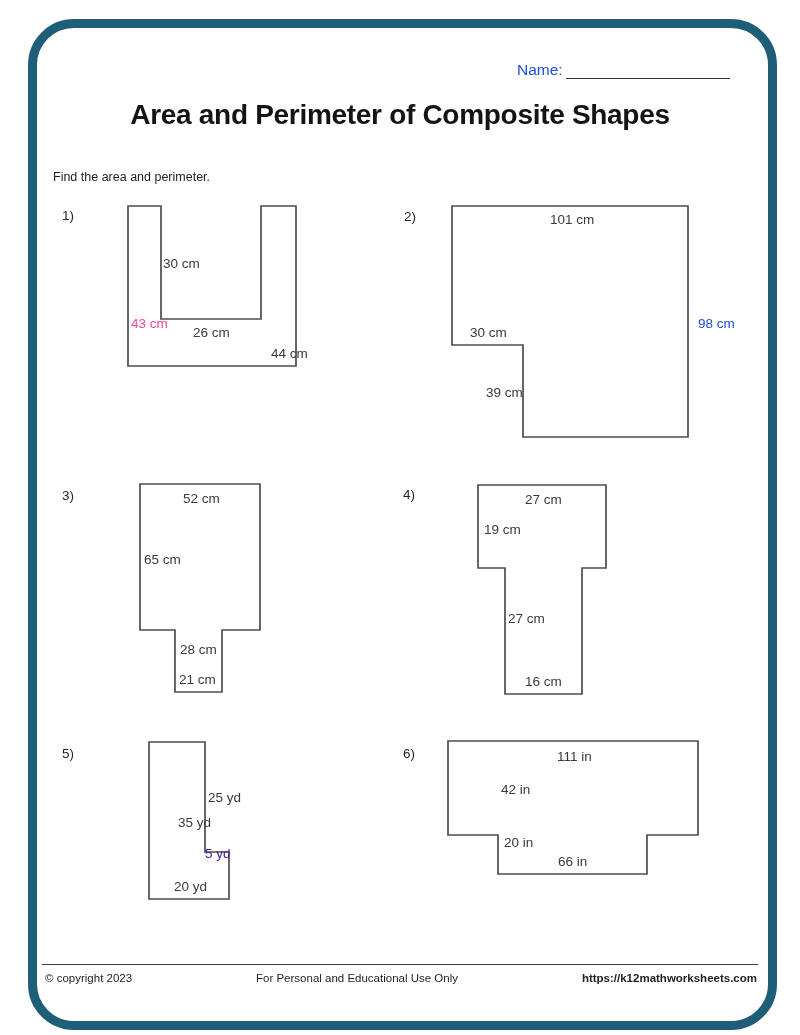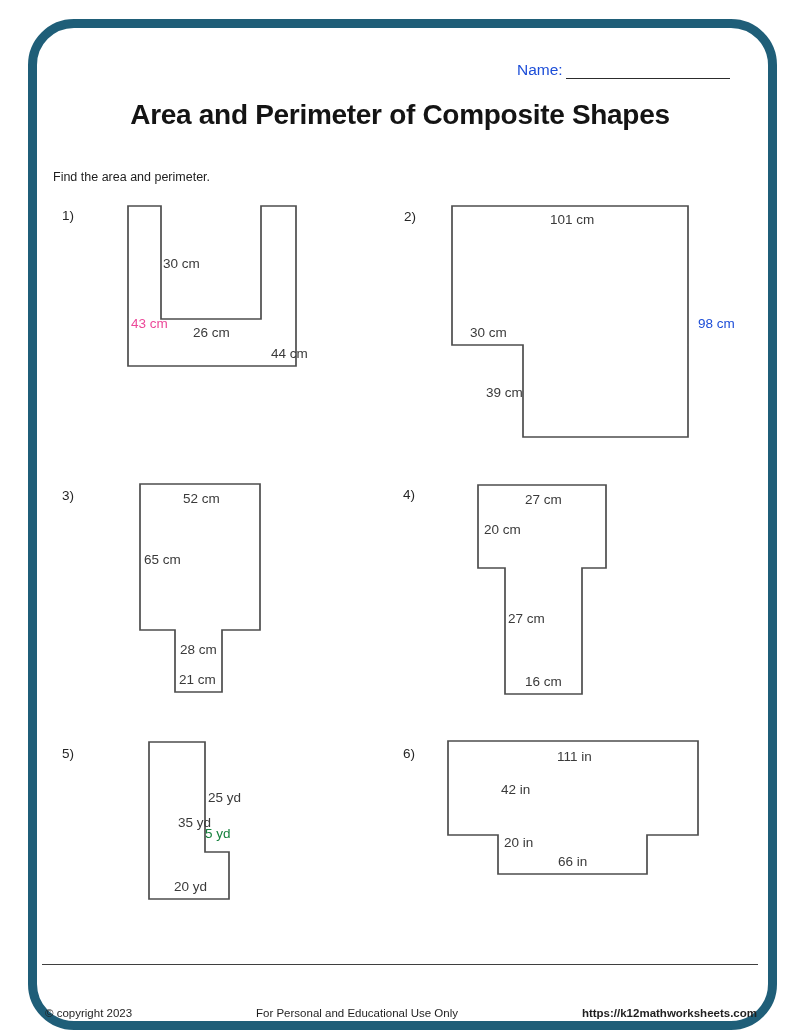--- a/index.html
+++ b/index.html
@@ -102,7 +102,7 @@
     <div class="dim-label" style="left: 179px; top: 673px; color: rgb(58, 58, 58);">21 cm</div>
     <div class="problem-number" style="left: 403px; top: 488px;">4)</div>
     <div class="dim-label" style="left: 525px; top: 493px; color: rgb(58, 58, 58);">27 cm</div>
-    <div class="dim-label" style="left: 484px; top: 523px; color: rgb(58, 58, 58);">20 cm</div>
+    <div class="dim-label" style="left: 484px; top: 523px; color: rgb(58, 58, 58);">19 cm</div>
     <div class="dim-label" style="left: 508px; top: 612px; color: rgb(58, 58, 58);">27 cm</div>
     <div class="dim-label" style="left: 525px; top: 675px; color: rgb(58, 58, 58);">16 cm</div>
     <div class="problem-number" style="left: 62px; top: 747px;">5)</div>

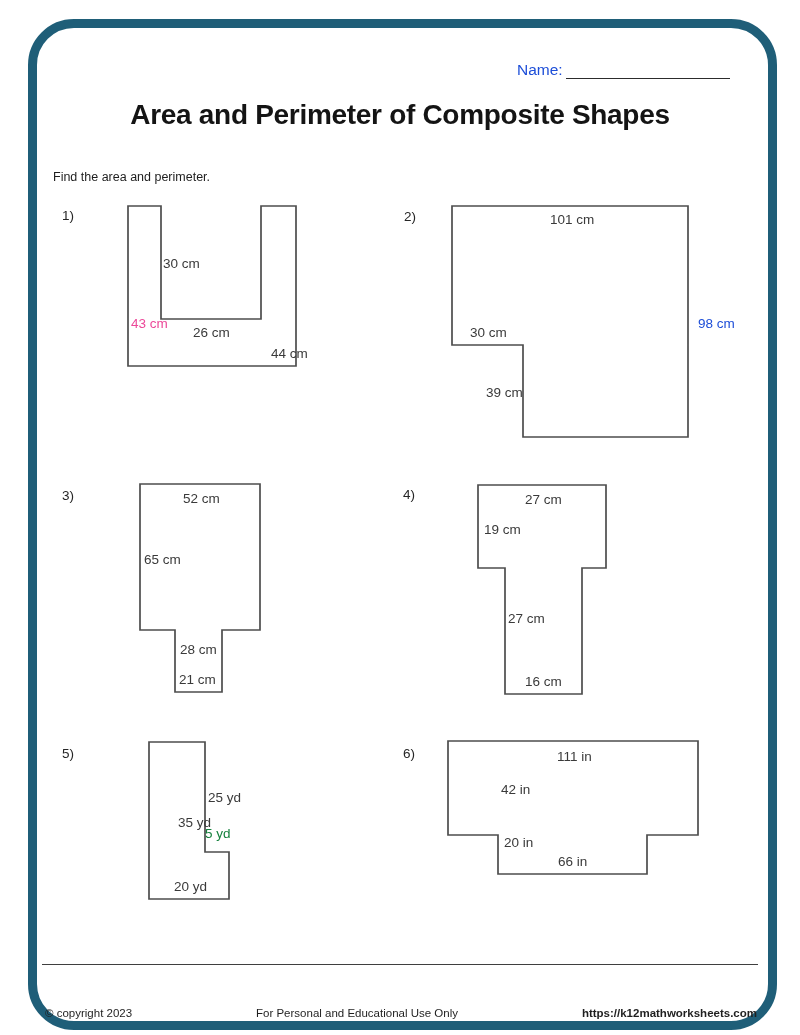--- a/index.html
+++ b/index.html
@@ -108,7 +108,7 @@
     <div class="problem-number" style="left: 62px; top: 747px;">5)</div>
     <div class="dim-label" style="left: 208px; top: 791px; color: rgb(58, 58, 58);">25 yd</div>
     <div class="dim-label" style="left: 154px; top: 816px; color: rgb(58, 58, 58); margin-left: 24px;">35 yd</div>
-    <div class="dim-label" style="left: 205px; top: 827px; color: #15803d;">5 yd</div>
+    <div class="dim-label" style="left: 205px; top: 847px; color: #4c1d95;">5 yd</div>
     <div class="dim-label" style="left: 174px; top: 880px; color: rgb(58, 58, 58);">20 yd</div>
     <div class="problem-number" style="left: 403px; top: 747px;">6)</div>
     <div class="dim-label" style="left: 557px; top: 750px; color: rgb(58, 58, 58);">111 in</div>

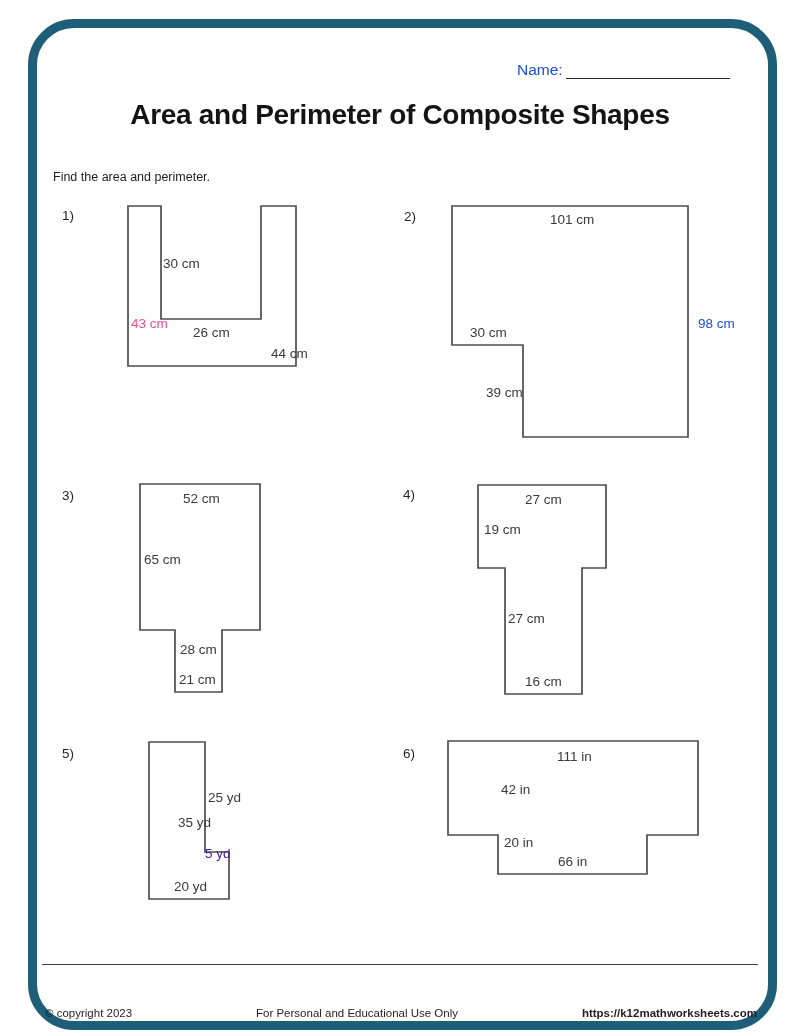--- a/index.html
+++ b/index.html
@@ -59,7 +59,7 @@
   .footer {
     position: absolute; left: 45px; right: 43px; top: 972px;
     display: flex; justify-content: space-between; align-items: baseline;
-    font-size: 11.5px; color: #1f1f1f; margin-top: 35px;
+    font-size: 11.5px; color: #1f1f1f;
   }
   .footer a { color: #1f1f1f; text-decoration: none; font-weight: bold; }
 </style>

